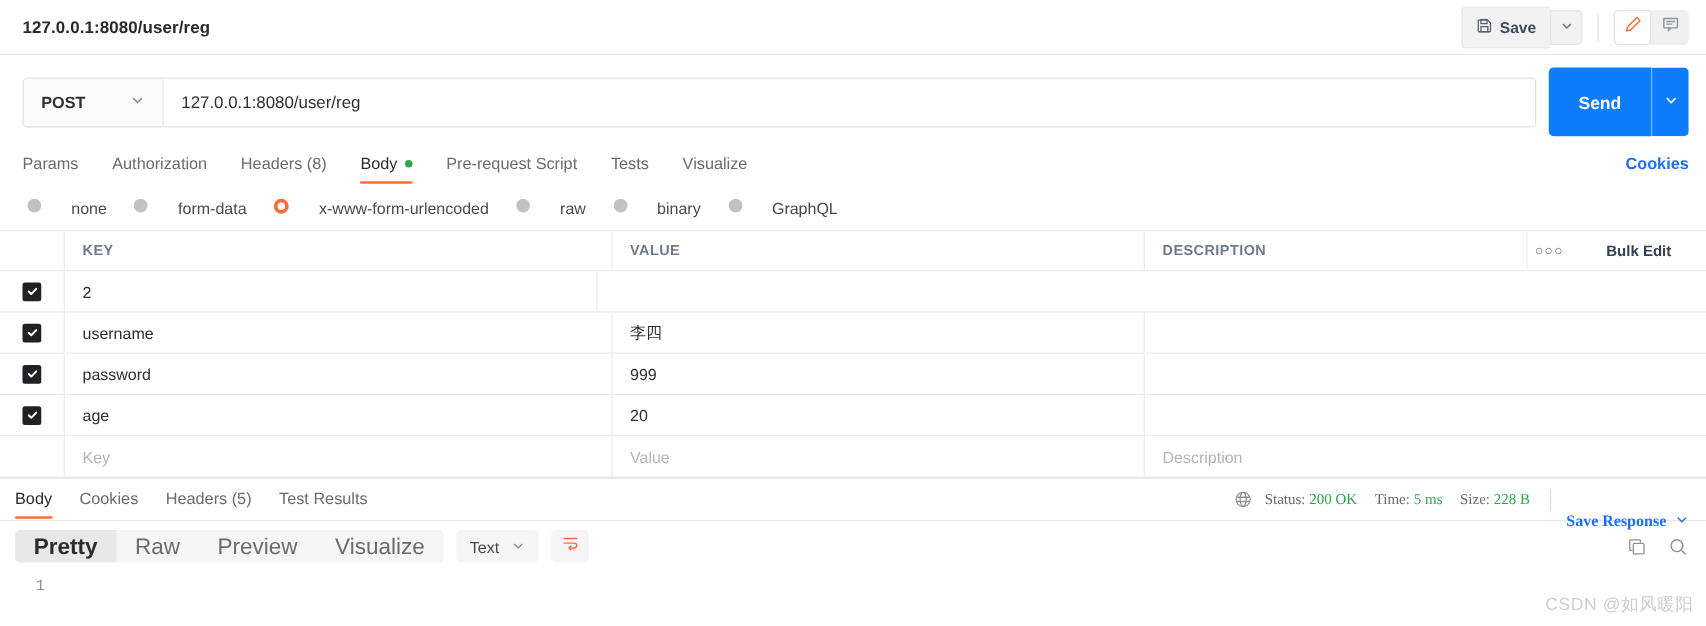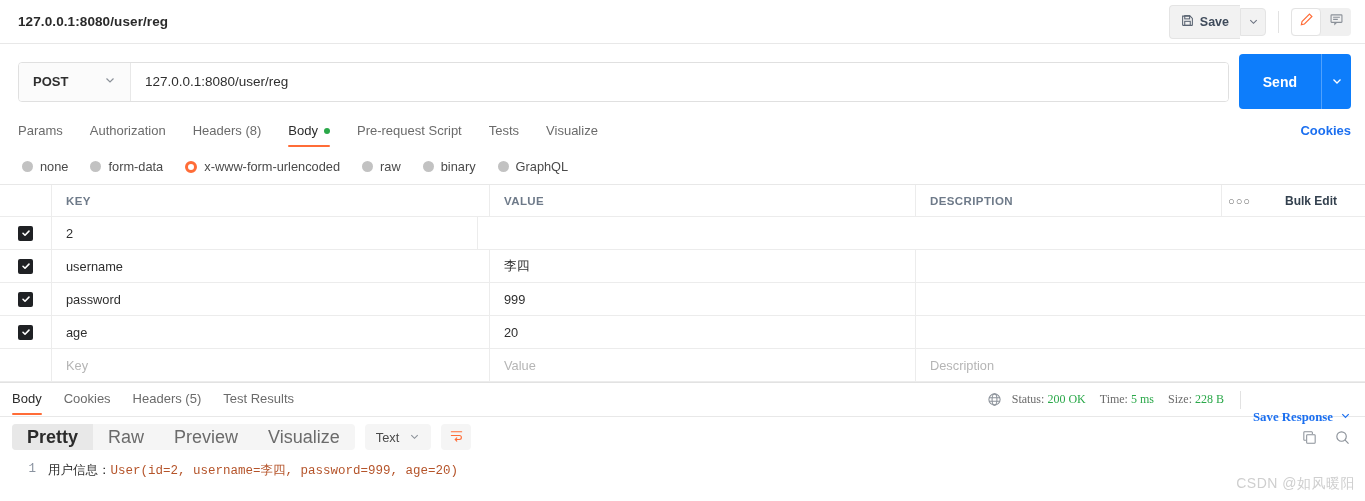--- a/index.html
+++ b/index.html
@@ -115,7 +115,7 @@
     display: flex; align-items: center;
     padding: 8px 18px 10px 22px; gap: 0;
   }
-  .btype { display: flex; align-items: center; gap: 7px; margin-right: 22px; cursor: pointer; }
+  .btype { display: flex; align-items: flex-start; gap: 24px; margin-right: 22px; cursor: pointer; }
   .radio { width: 11px; height: 11px; border-radius: 50%; background: #c2c2c2; }
   .radio.sel { background: #fff; border: 3px solid #ff6c37; width: 12px; height: 12px; }
   .btype span { font-size: 12.8px; color: #4a4a4a; }

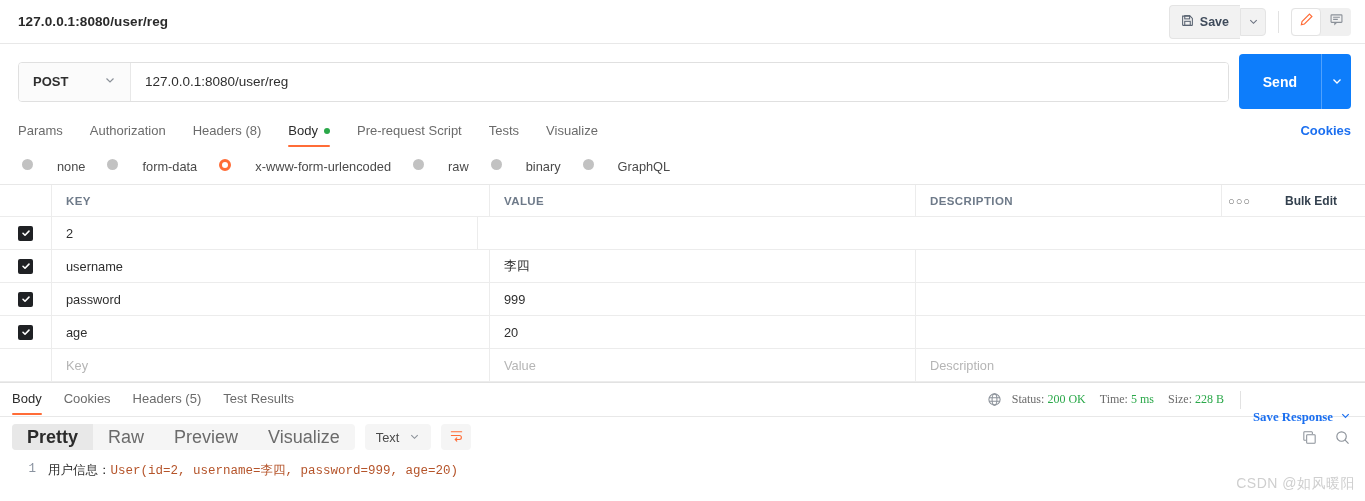--- a/index.html
+++ b/index.html
@@ -502,7 +502,6 @@
 
   <div class="code">
     <div class="gutter">1</div>
-    <div class="codeline"><span class="tk-cn">用户信息：</span><span class="tk-str">User(id=2, username=李四, password=999, age=20)</span></div>
   </div>
 
   <div class="watermark">CSDN @如风暖阳</div>

